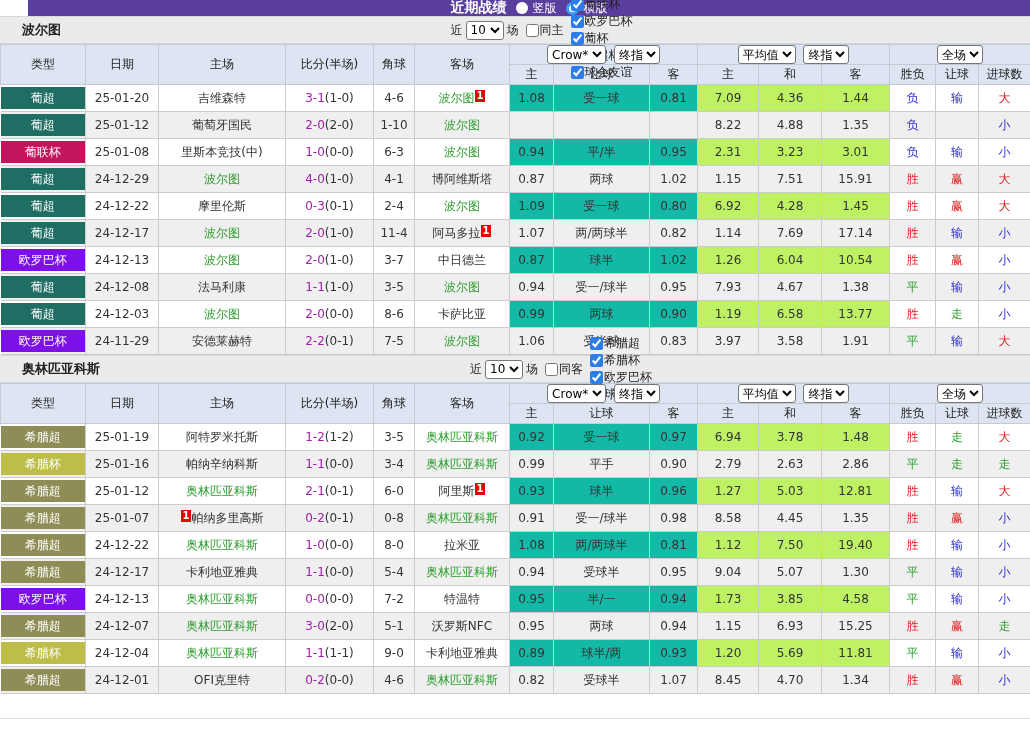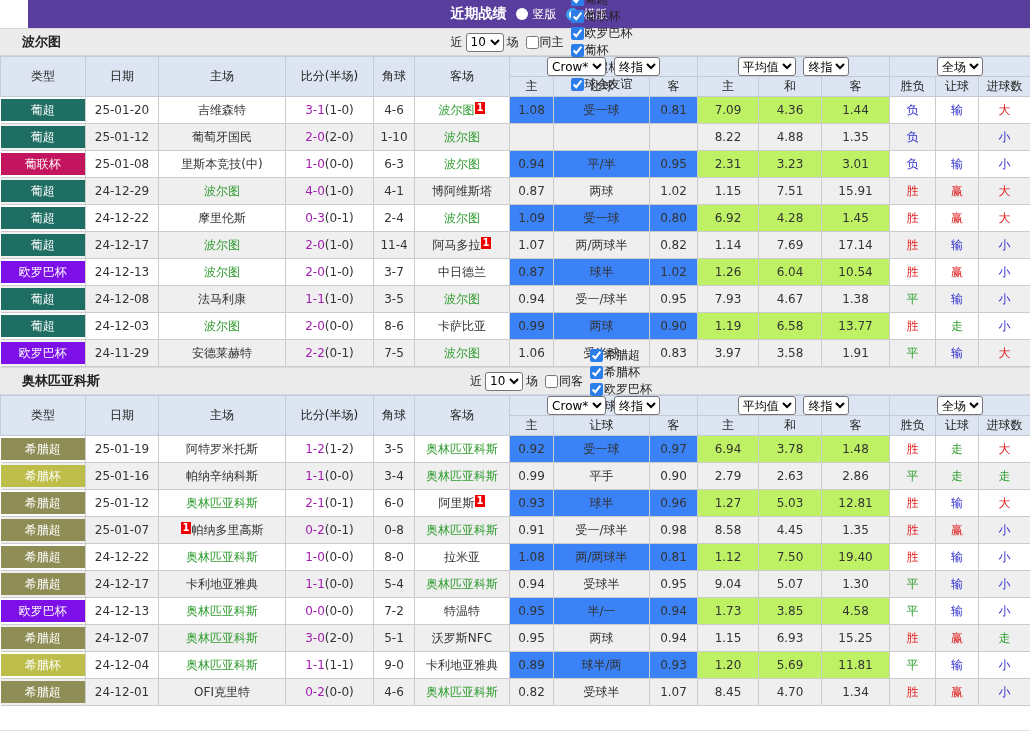--- a/index.html
+++ b/index.html
@@ -8,7 +8,7 @@
   .page { width:1030px; height:732px; overflow:hidden; background:#fff; }
 
   
-  .topbar { height:28px; background:#5a3e9d; display:flex; justify-content:center; align-items:center; gap:9px;margin-left:28px; }
+  .topbar { height:16px; background:#5a3e9d; display:flex; justify-content:center; align-items:center; gap:9px;margin-left:28px; }
   .topbar .title { color:#fff; font-weight:bold; font-size:14px; }
   .radio-group { display:flex; align-items:center; gap:5px; }
   .radio { display:inline-block; width:12px; height:12px; border-radius:50%; background:#fff; }

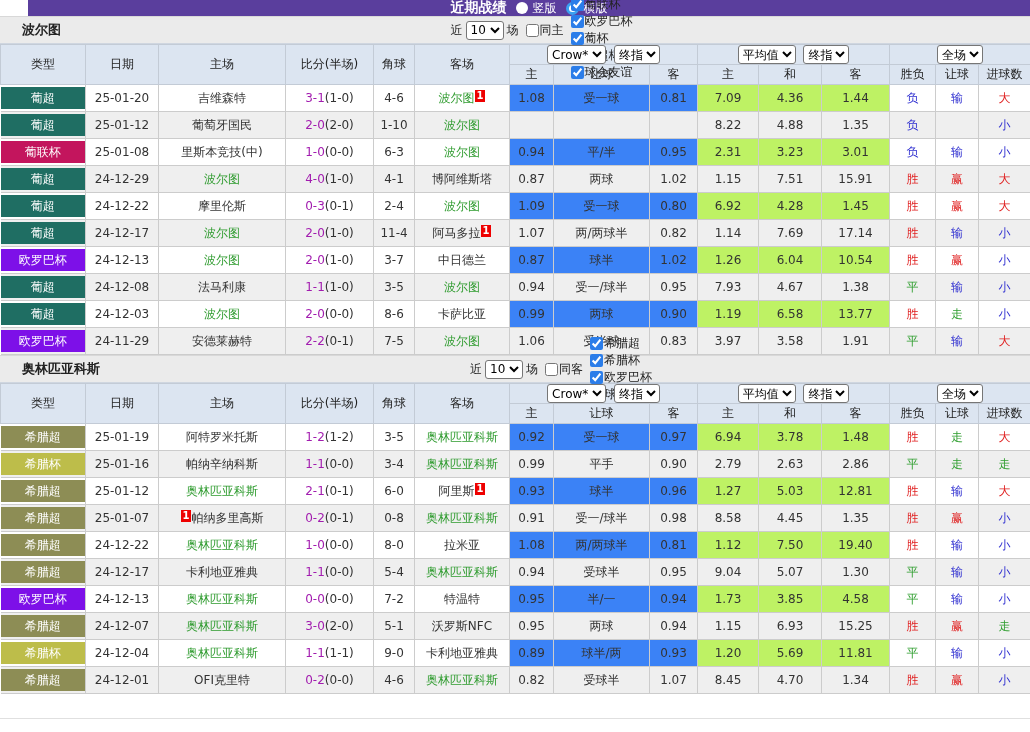--- a/index.html
+++ b/index.html
@@ -30,7 +30,7 @@
   thead select { font-family:inherit; font-size:12px; height:19px; border:1px solid #767676; border-radius:3px; background:#fff; margin:0 2px; }
   tbody td { border:1px solid #ccc; text-align:center; height:26px; padding:0 1px; font-size:12px; color:#333; white-space:nowrap; overflow:hidden; }
   tbody tr.even td { background:#efefef; }
-  tbody td.crow { background:#3b82f6; }
+  tbody td.crow { background:#14b8a6; }
   tbody td.avg  { background:#bef264; }
   td.type { padding:0; border-left:none; }
   td.type .badge { margin:2px 0; height:22px; line-height:22px; color:#fff; font-size:12px; }

